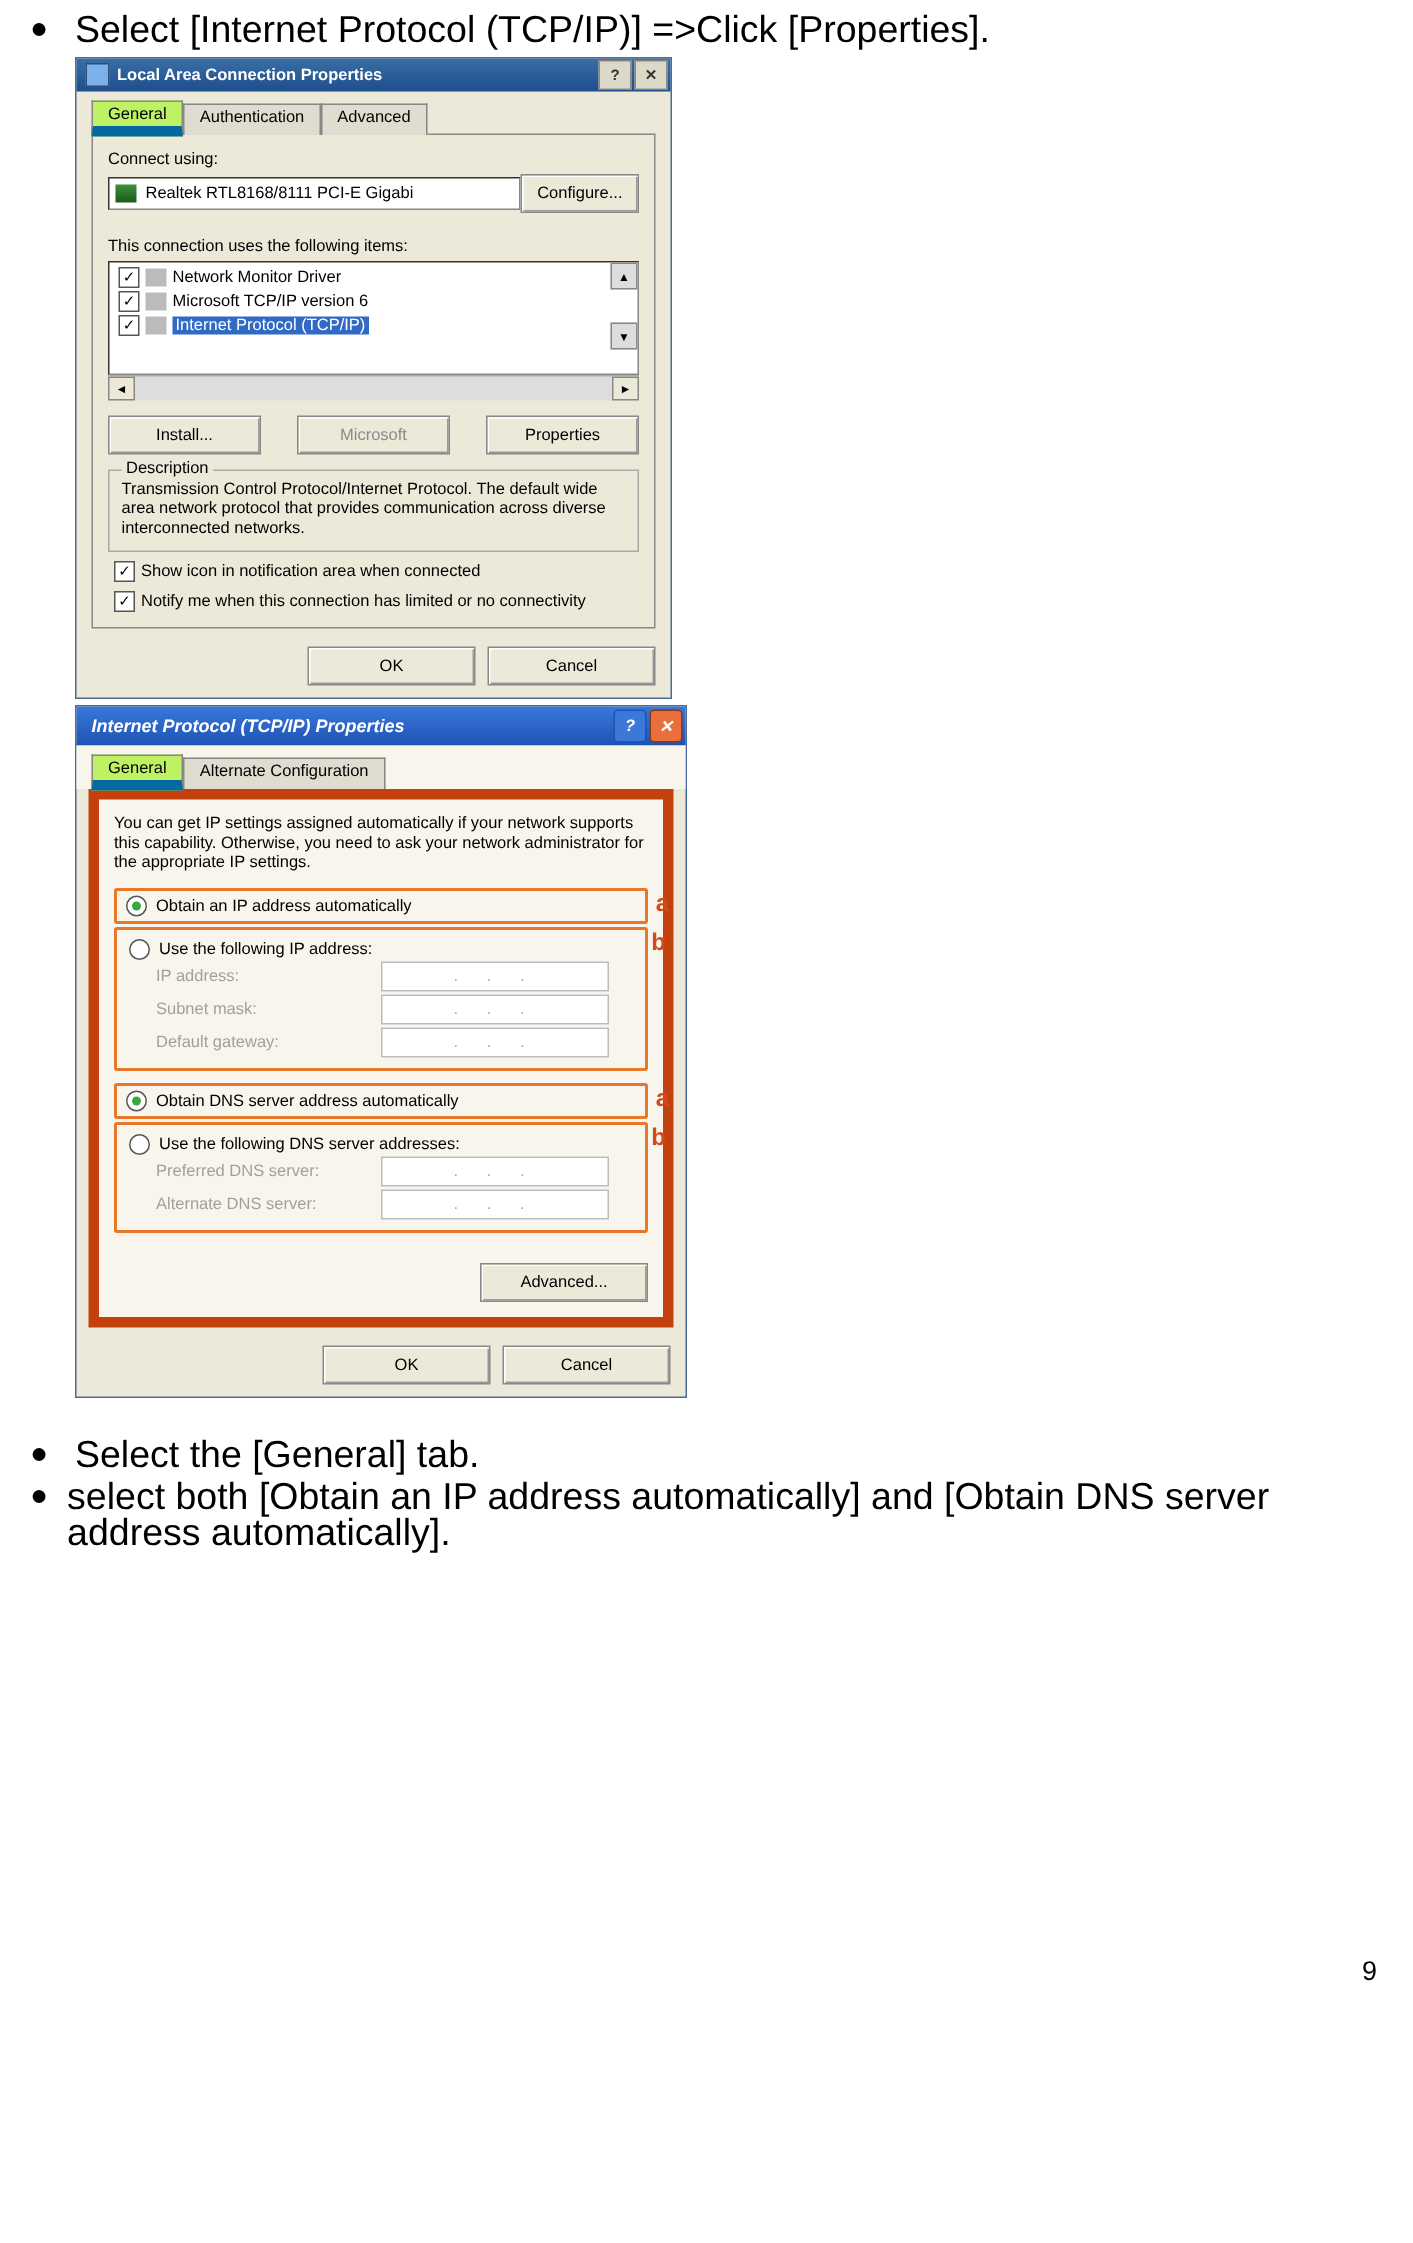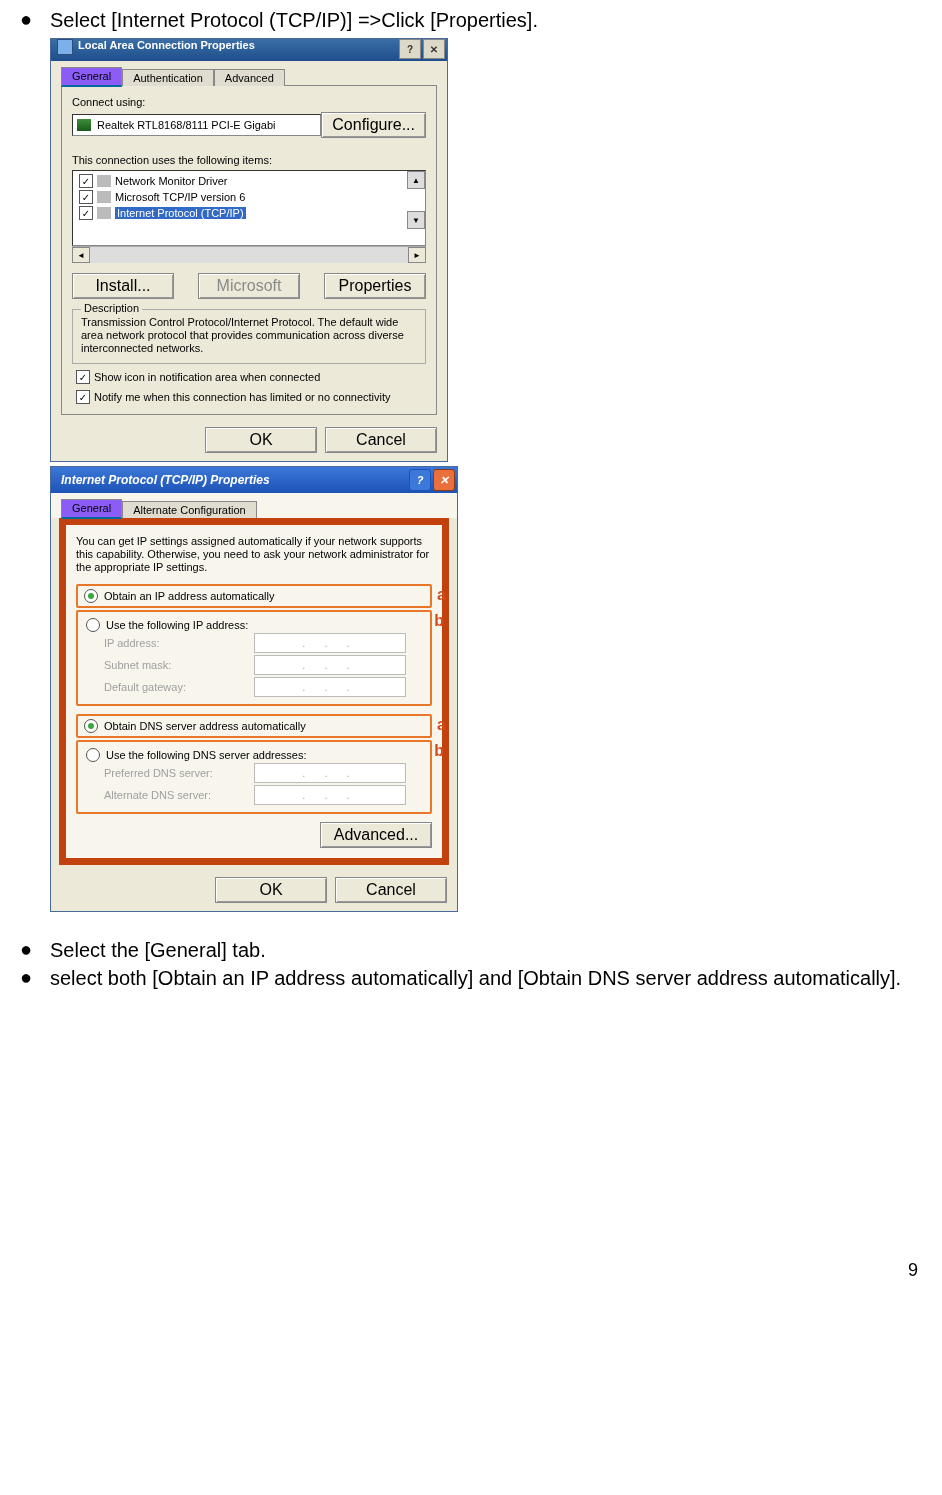--- a/index.html
+++ b/index.html
@@ -12,7 +12,7 @@
   }
   .bullet-row { display: flex; align-items: flex-start; margin: 2px 0 4px 0; }
   .bullet { font-size: 20px; line-height: 22px; width: 30px; }
-  .bullet-text { font-size: 20px; line-height: 24px; }
+  .bullet-text { font-size: 25px; line-height: 24px; }
 
   
   .win {

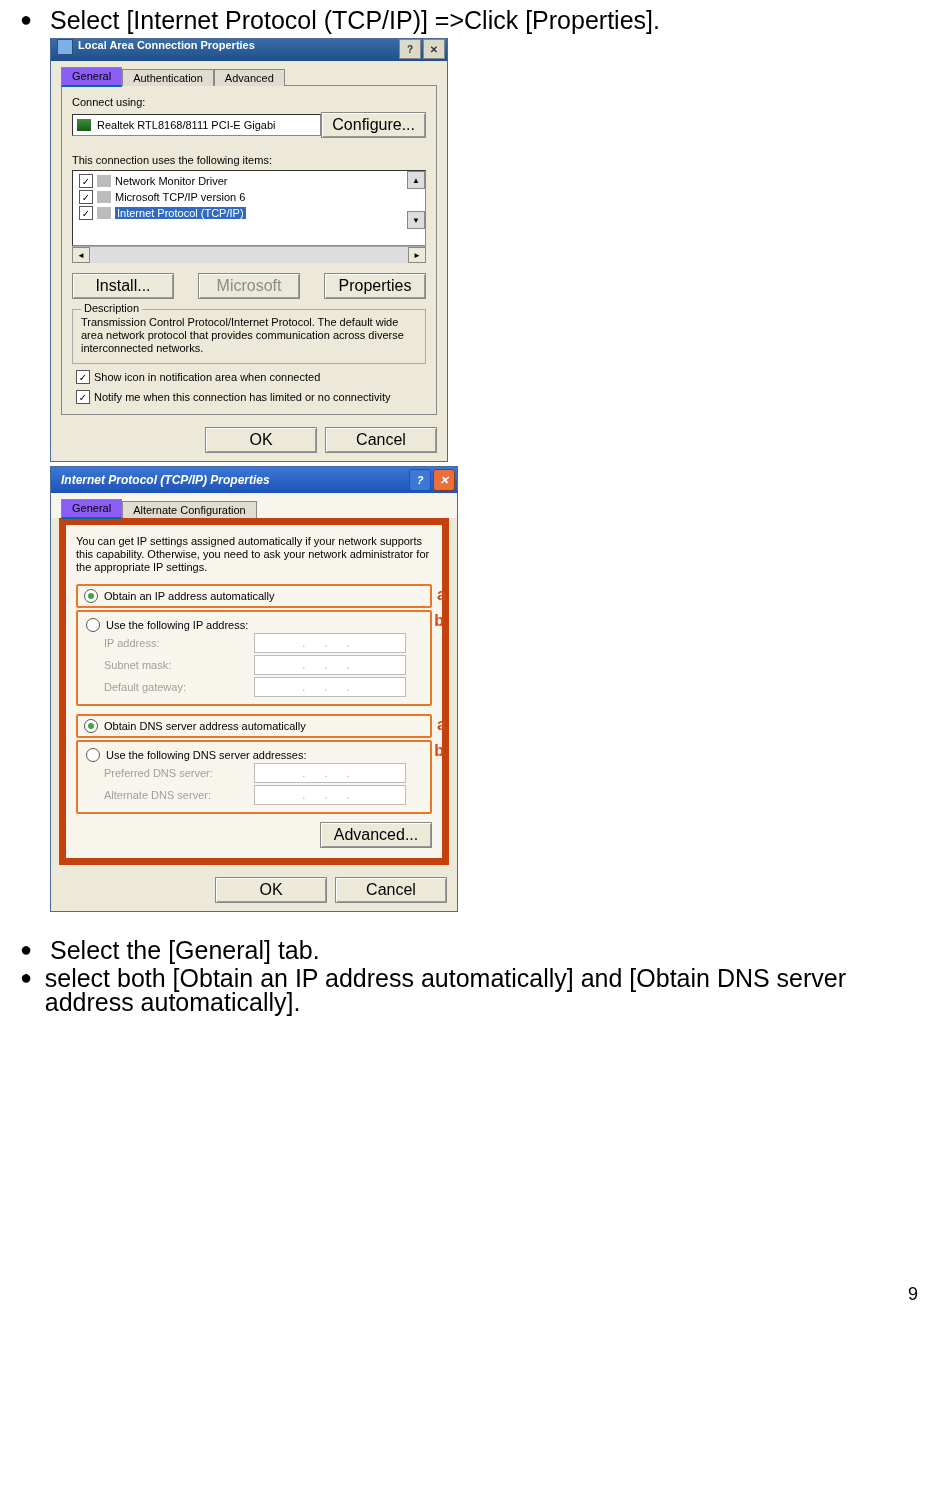--- a/index.html
+++ b/index.html
@@ -24,7 +24,7 @@
   }
   .win1 { width: 396px; margin-left: 30px; margin-top: 6px; }
   .title-bar {
-    display: flex; 
+    display: flex; align-items: center;
     background: linear-gradient(#3a6ea5,#1e4e8c);
     color: #fff; height: 22px; padding-left: 6px;
     font-weight: bold; font-size: 11px;

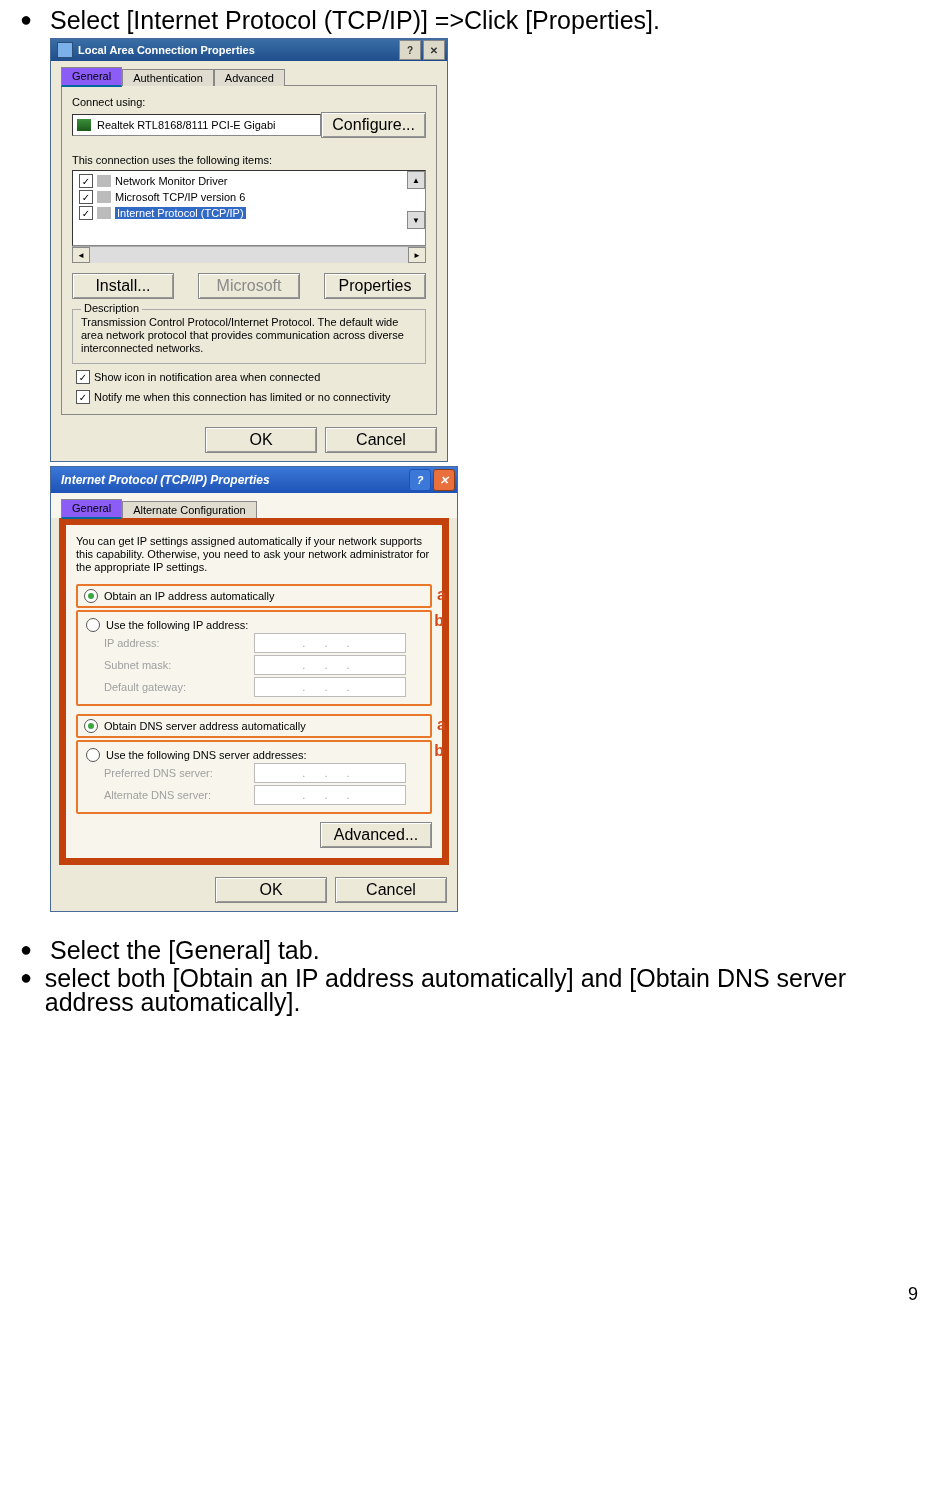--- a/index.html
+++ b/index.html
@@ -34,7 +34,7 @@
   .title-btn { width: 20px; height: 18px; background: #dcd9c8; border:1px solid #888; margin-right:2px; display:flex;align-items:center;justify-content:center;font-size:10px;color:#333; }
   .tabs { display:flex; padding: 6px 0 0 10px; }
   .tab { background:#ece9d8; border:1px solid #888; border-bottom:none; padding:2px 10px; font-size:11px; position:relative; }
-  .tab.active { background:#8b5cf6; z-index:2; border-bottom:2px solid #0369a1; margin-bottom:-1px; }
+  .tab.active { background:#bef264; z-index:2; border-bottom:7px solid #0369a1; margin-bottom:-1px; }
   .tab.inactive { background:#e0ddd0; margin-top:2px; }
   .tabbody { border:1px solid #888; margin: -1px 10px 8px 10px; padding:10px; background:#ece9d8; }
   .lbl { font-size:11px; margin-bottom:4px; }

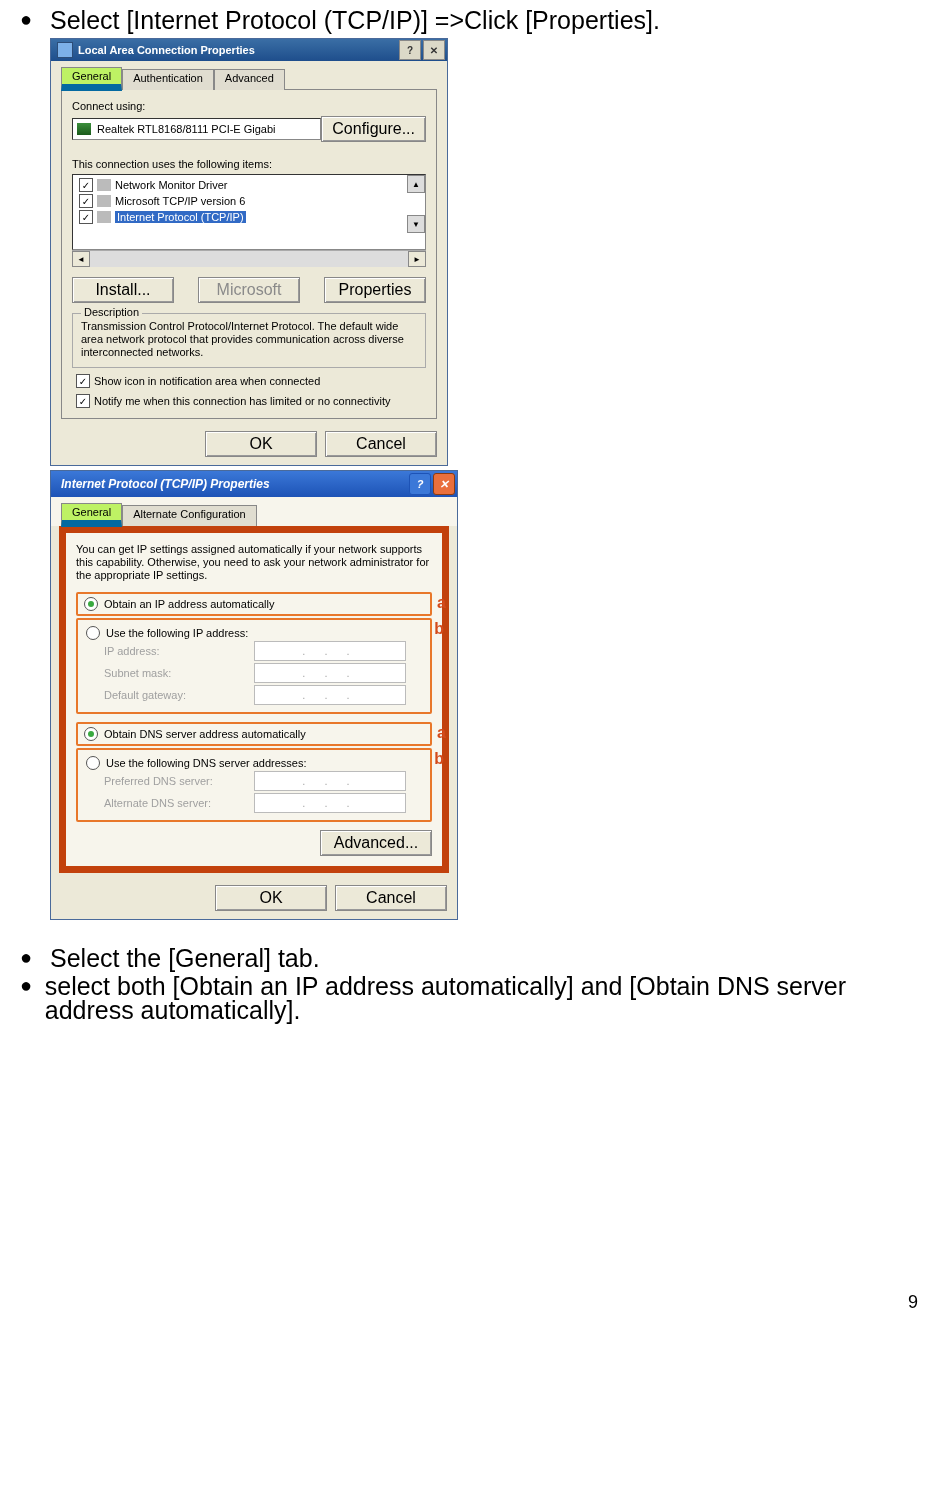--- a/index.html
+++ b/index.html
@@ -46,7 +46,7 @@
   .nic-icon { width:14px; height:12px; background: linear-gradient(#3c8f3c,#1a5a1a); margin-right:6px; }
   .btn {
     background:#ece9d8; border:1px solid #888; box-shadow: inset 1px 1px #fff, inset -1px -1px #999;
-    padding:2px 10px; font-size:16px; height:20px; display:flex;align-items:center;justify-content:center;
+    padding:2px 10px; font-size:11px; height:20px; display:flex;align-items:center;justify-content:center;
   }
   .listbox {
     background:#fff; border:1px inset #888; height:70px; padding:2px;

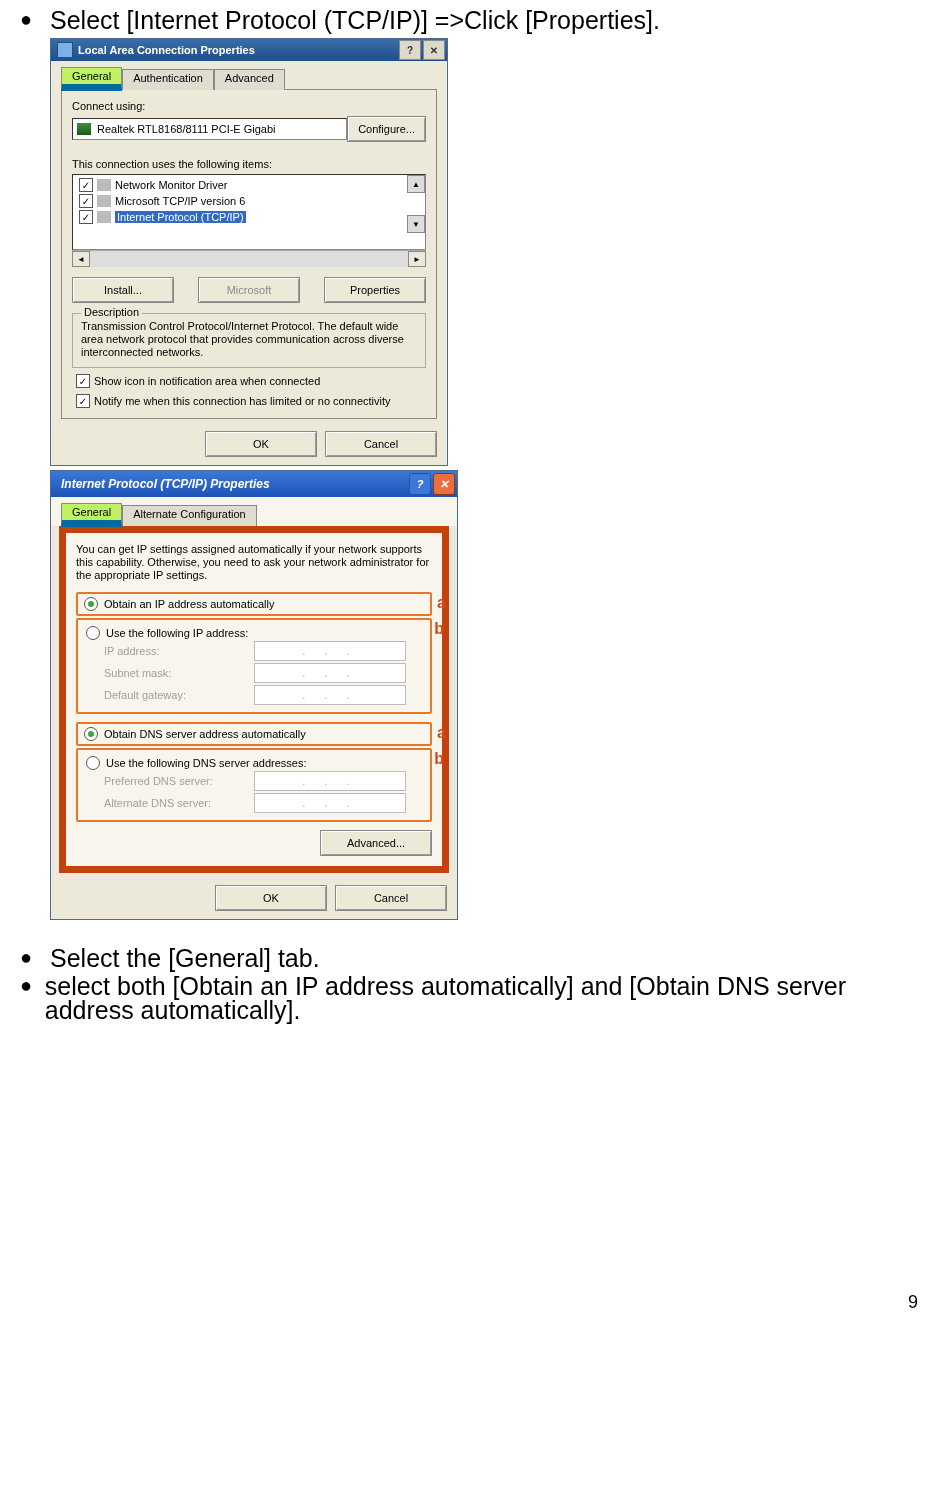--- a/index.html
+++ b/index.html
@@ -99,7 +99,7 @@
   .iprow { display:flex; align-items:center; height:22px; font-size:11px; color:#a0a0a0; }
   .iprow .iplabel { width:150px; padding-left:18px; }
   .ipfield { width:150px; height:18px; background:#fff; border:1px solid #bbb; display:flex;align-items:center;justify-content:center;color:#aaa;letter-spacing:8px; }
-  .advrow { display:flex; justify-content:flex-end; margin-top:8px; }
+  .advrow { display:flex; justify-content:flex-end; margin-top:20px; }
 
   .pagenum { text-align:right; font-size:18px; margin-top:270px; padding-right:4px; }
 </style>

